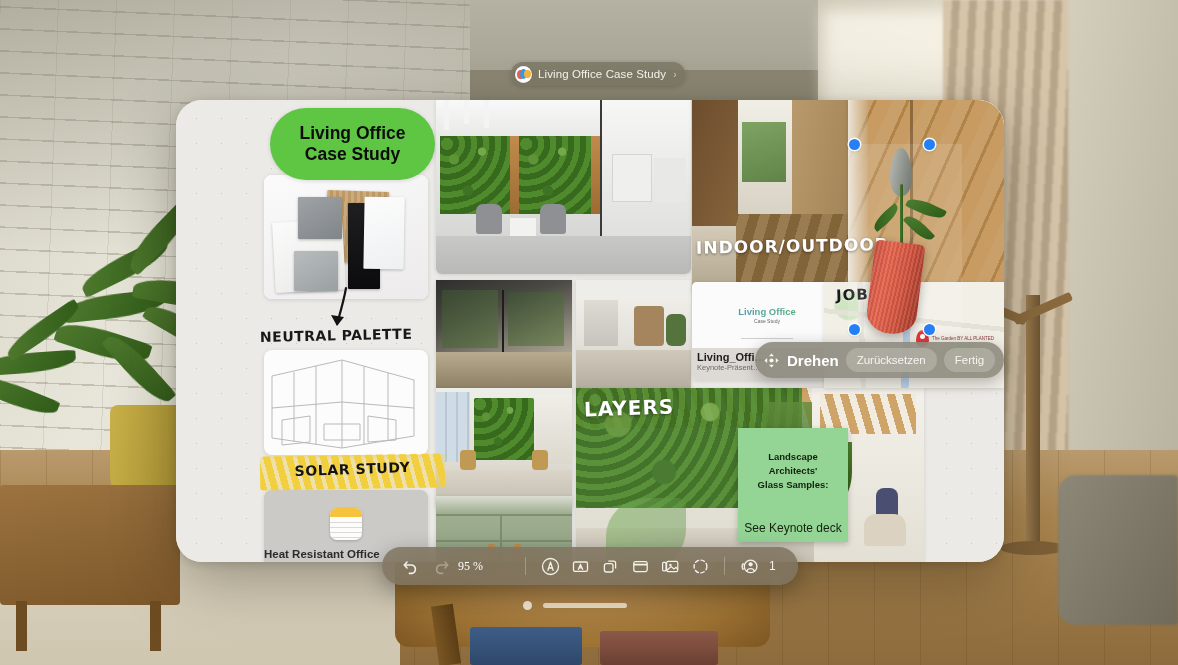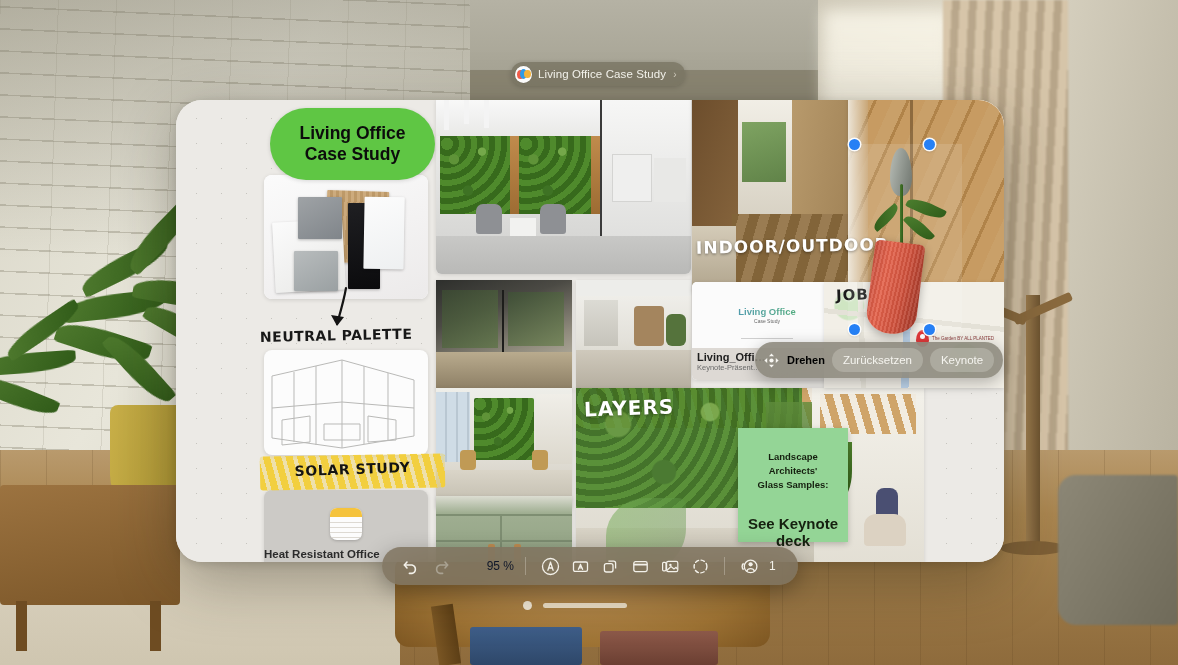--- a/index.html
+++ b/index.html
@@ -361,7 +361,7 @@
     z-index:45;
   }
   #menu-move-icon { width:17px; height:17px; position:relative; }
-  #obj-menu .mlabel{ font-size:11px; font-weight:bold; color:#000000; }
+  #obj-menu .mlabel{ font-size:15px; font-weight:bold; color:#ffffff; }
   #obj-menu .mbtn{
     height:24px; padding:0 11px; border-radius:12px;
     display:flex; align-items:center;

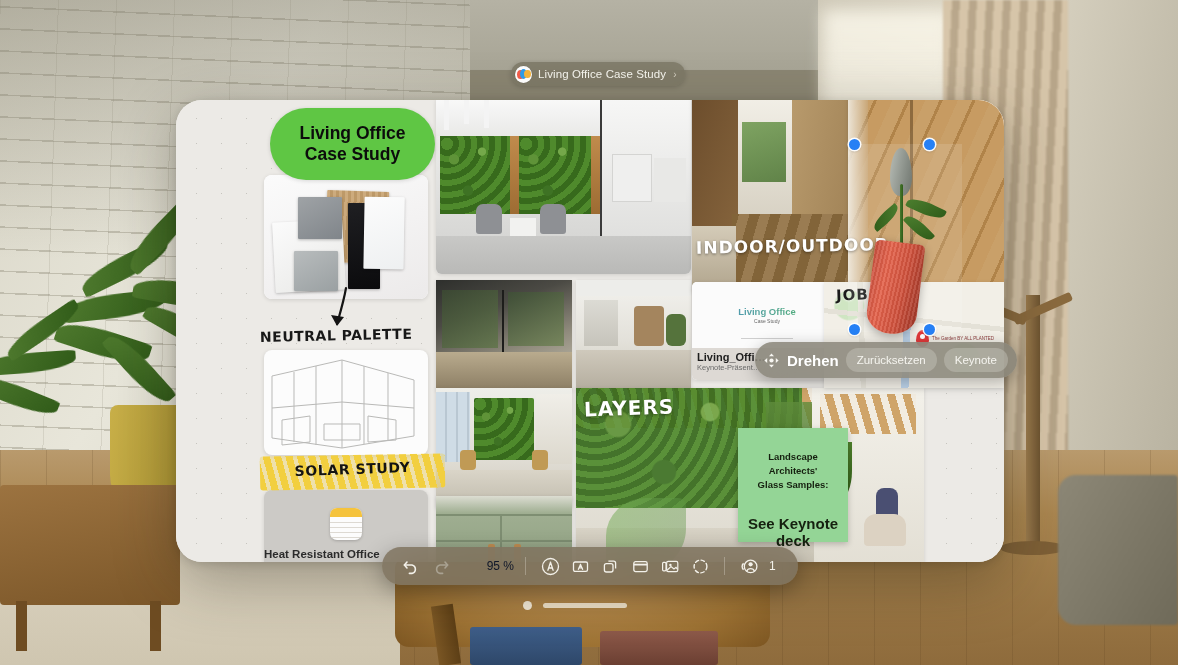--- a/index.html
+++ b/index.html
@@ -652,7 +652,7 @@
   </svg>
   <span class="mlabel">Drehen</span>
   <button class="mbtn">Zurücksetzen</button>
-  <button class="mbtn">Keynote</button>
+  <button class="mbtn">Fertig</button>
 </div>
 
 <div id="toolbar">

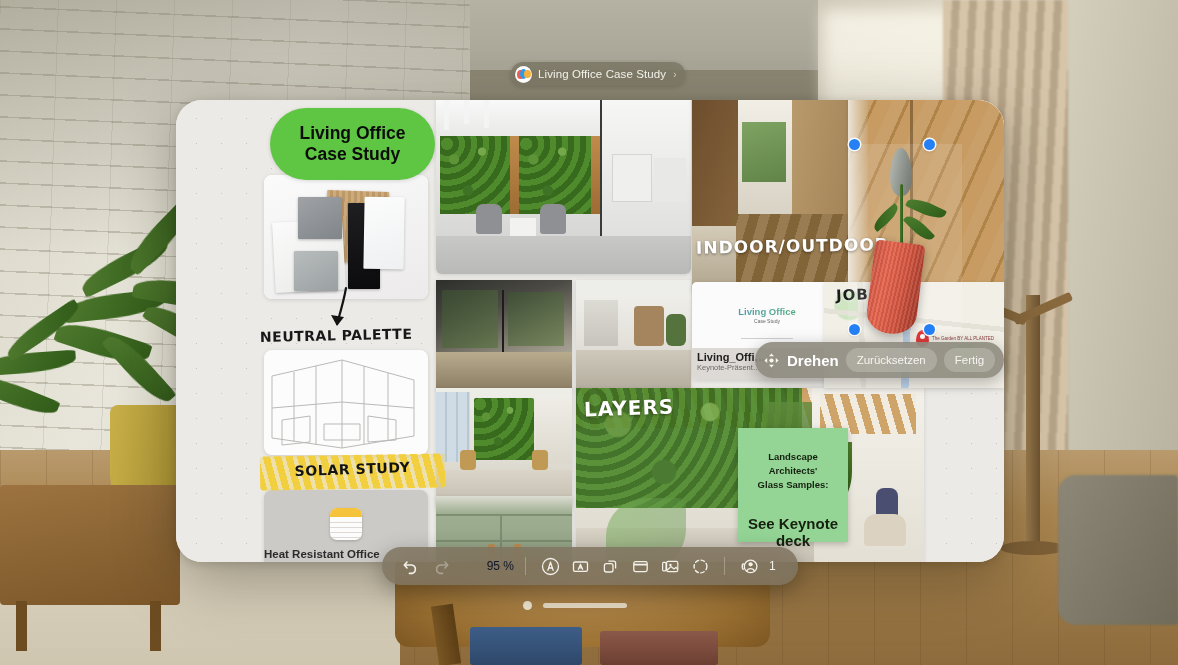--- a/index.html
+++ b/index.html
@@ -312,7 +312,7 @@
     text-align:center;
   }
   #sticky .t1{ font-size:9.5px; font-weight:bold; color:#15200f; line-height:1.45; }
-  #sticky .t2{ font-size:15px; font-weight:bold; color:#15200f; margin-top:24px; }
+  #sticky .t2{ font-size:12px; font-weight:normal; color:#15200f; margin-top:30px; }
 
   
   #vase-obj {

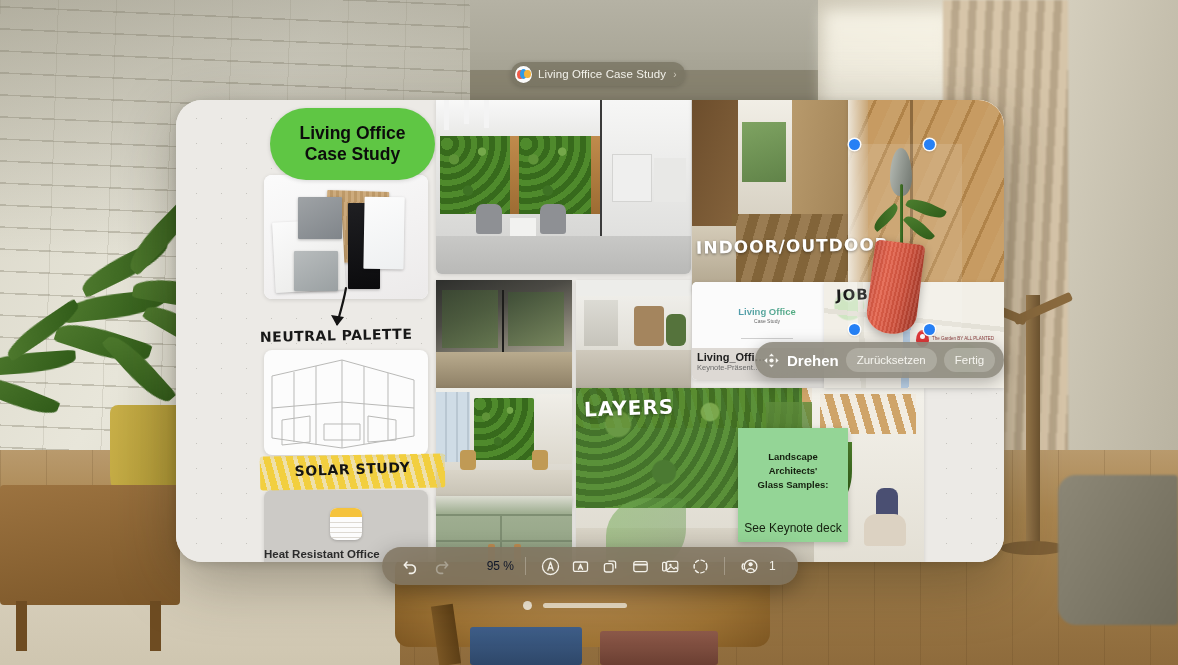--- a/index.html
+++ b/index.html
@@ -386,7 +386,7 @@
     color:#f3f1ea;
   }
   .tb-ico.dim { color:#a9a292; }
-  #zoom-val { font-size:12px; color:#0f172a; width:56px; text-align:right; margin:0 2px; }
+  #zoom-val { font-size:12px; color:#ffffff; width:56px; text-align:left; margin:0 2px;font-family:Liberation Serif, serif; }
   .tb-div { width:1px; height:18px; background:rgba(240,238,228,.30); margin:0 9px; }
   #collab-count{ font-size:12px; color:#f4f2eb; margin-left:5px; }
 

